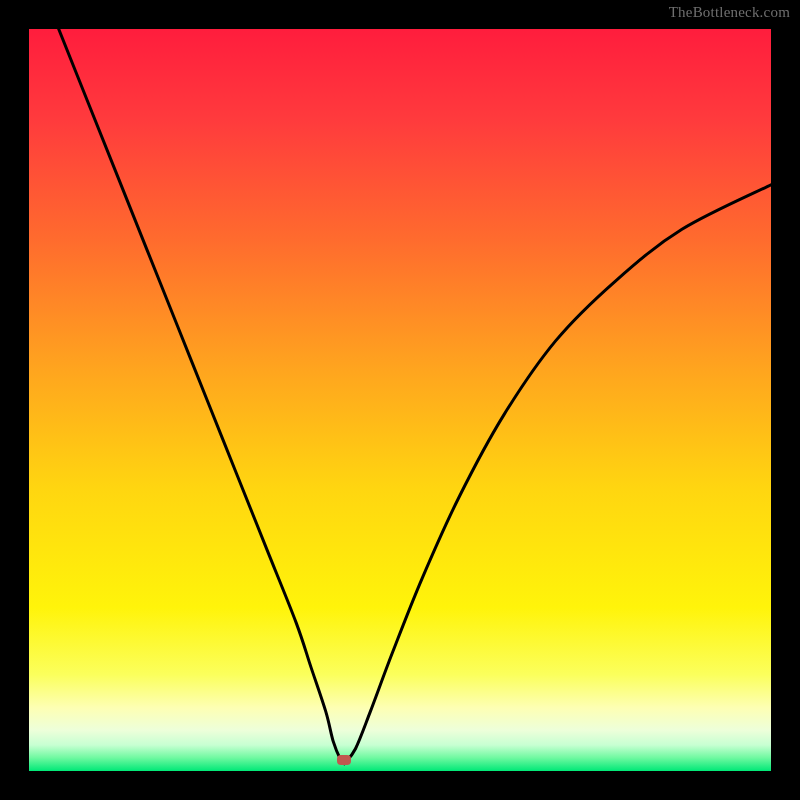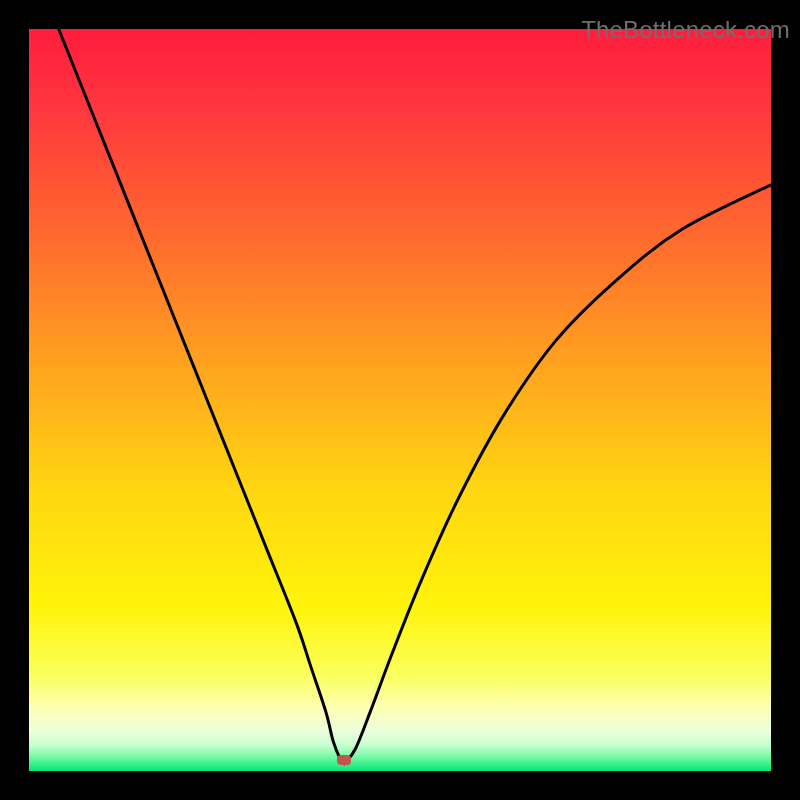--- a/index.html
+++ b/index.html
@@ -28,13 +28,13 @@
   }
   .watermark {
     position: absolute;
-    top: 16px;
+    top: 4px;
     right: 10px;
     color: #6f6f6f;
-    font-size: 24px;
+    font-size: 15px;
     font-weight: 500;
     letter-spacing: 0.2px;
-    font-family: Liberation Sans, sans-serif;
+    font-family: Liberation Serif, serif;
   }
   .marker {
     position: absolute;

